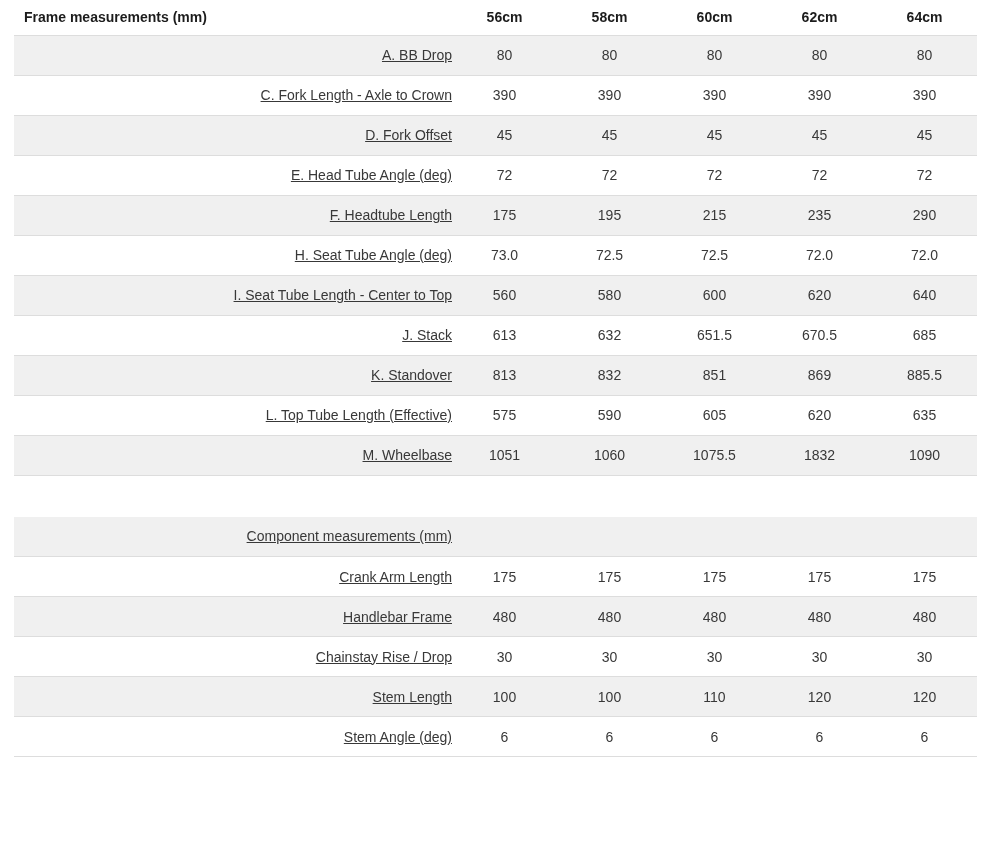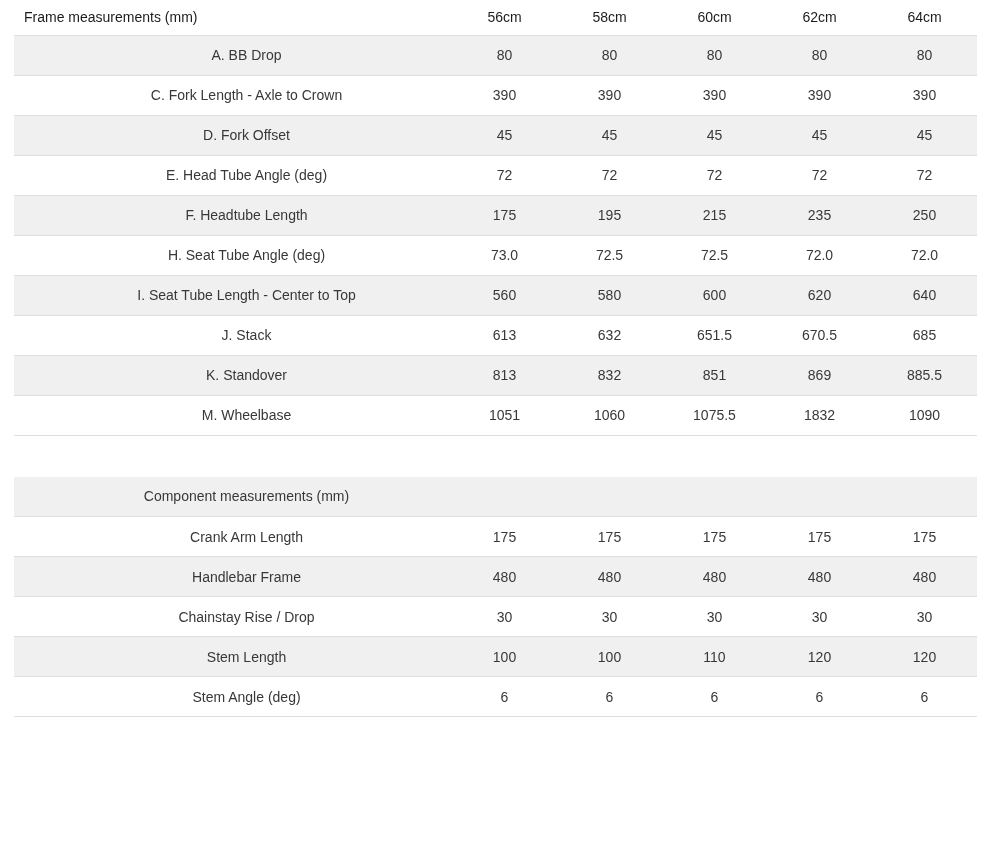--- a/index.html
+++ b/index.html
@@ -29,7 +29,7 @@
   thead th {
     height: 35px;
     font-size: 14px;
-    font-weight: normal;
+    font-weight: bold;
     color: var(--header-text);
     border-bottom: 1px solid var(--border);
     vertical-align: middle;

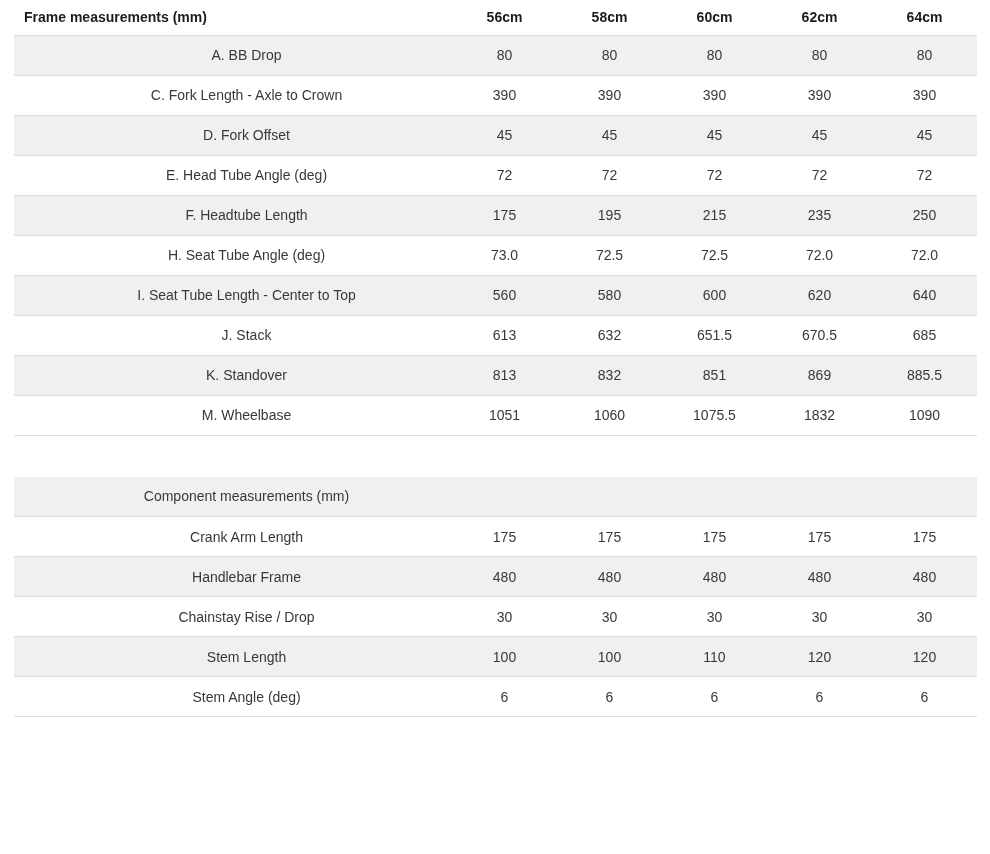--- a/index.html
+++ b/index.html
@@ -47,7 +47,7 @@
     text-align: center;
     padding: 0;
   }
-  tbody td.label { text-align: center; padding-left: 27px; }
+  tbody td.label { text-align: right; padding-left: 27px; text-decoration: underline; }
   tbody tr:nth-child(odd) { background: var(--stripe); }
 
   .gap { height: 41px; }

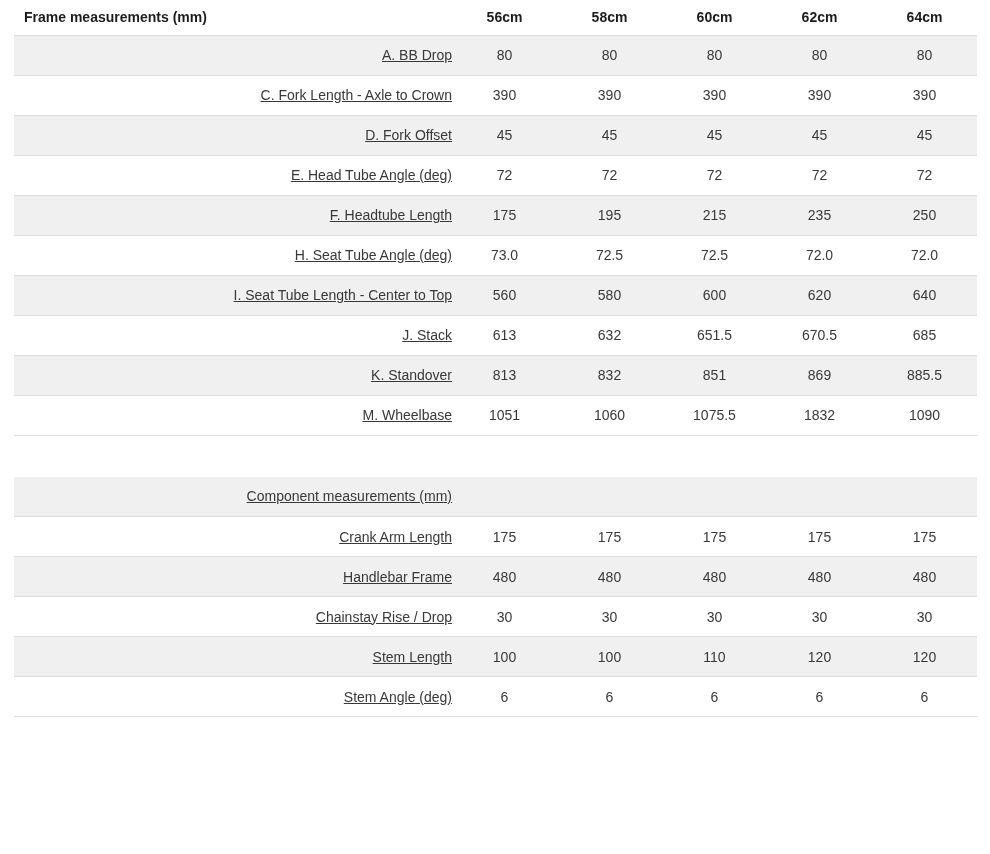--- a/index.html
+++ b/index.html
@@ -117,7 +117,7 @@
           <td>195</td>
           <td>215</td>
           <td>235</td>
-          <td>250</td>
+          <td>290</td>
         </tr>
         <tr>
           <td class="label">H. Seat Tube Angle (deg)</td>

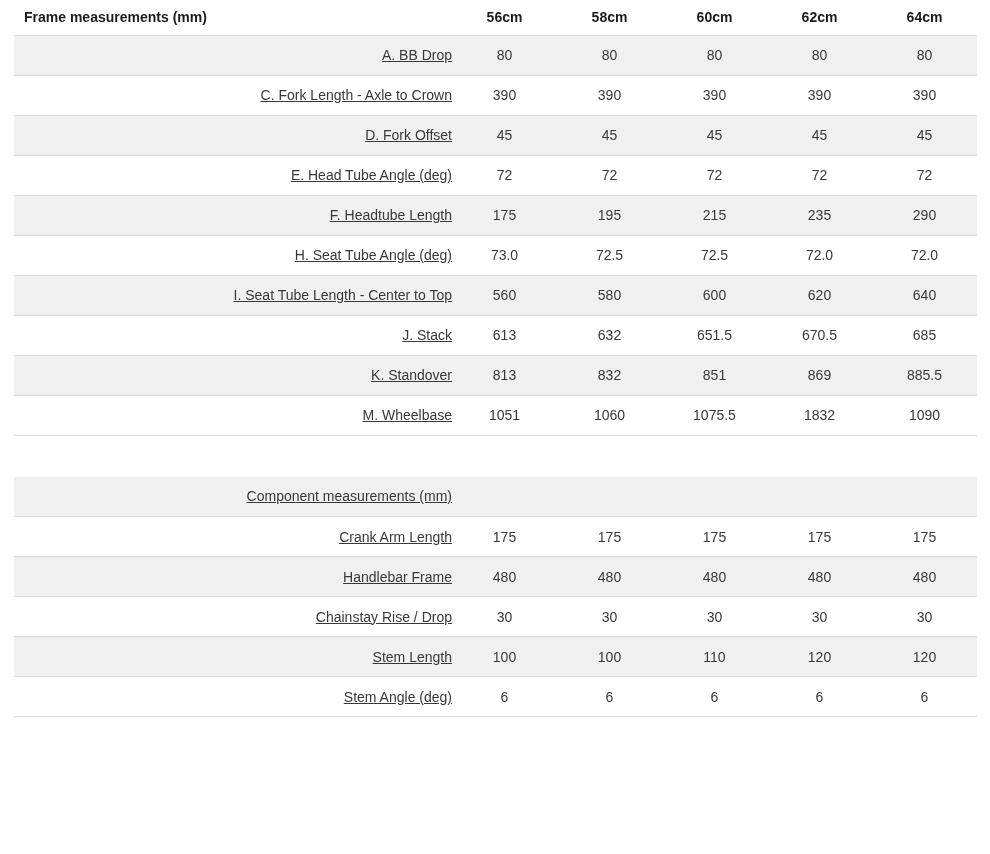--- a/index.html
+++ b/index.html
@@ -152,6 +152,14 @@
           <td>885.5</td>
         </tr>
         <tr>
+          <td class="label">L. Top Tube Length (Effective)</td>
+          <td>575</td>
+          <td>590</td>
+          <td>605</td>
+          <td>620</td>
+          <td>635</td>
+        </tr>
+        <tr>
           <td class="label">M. Wheelbase</td>
           <td>1051</td>
           <td>1060</td>

